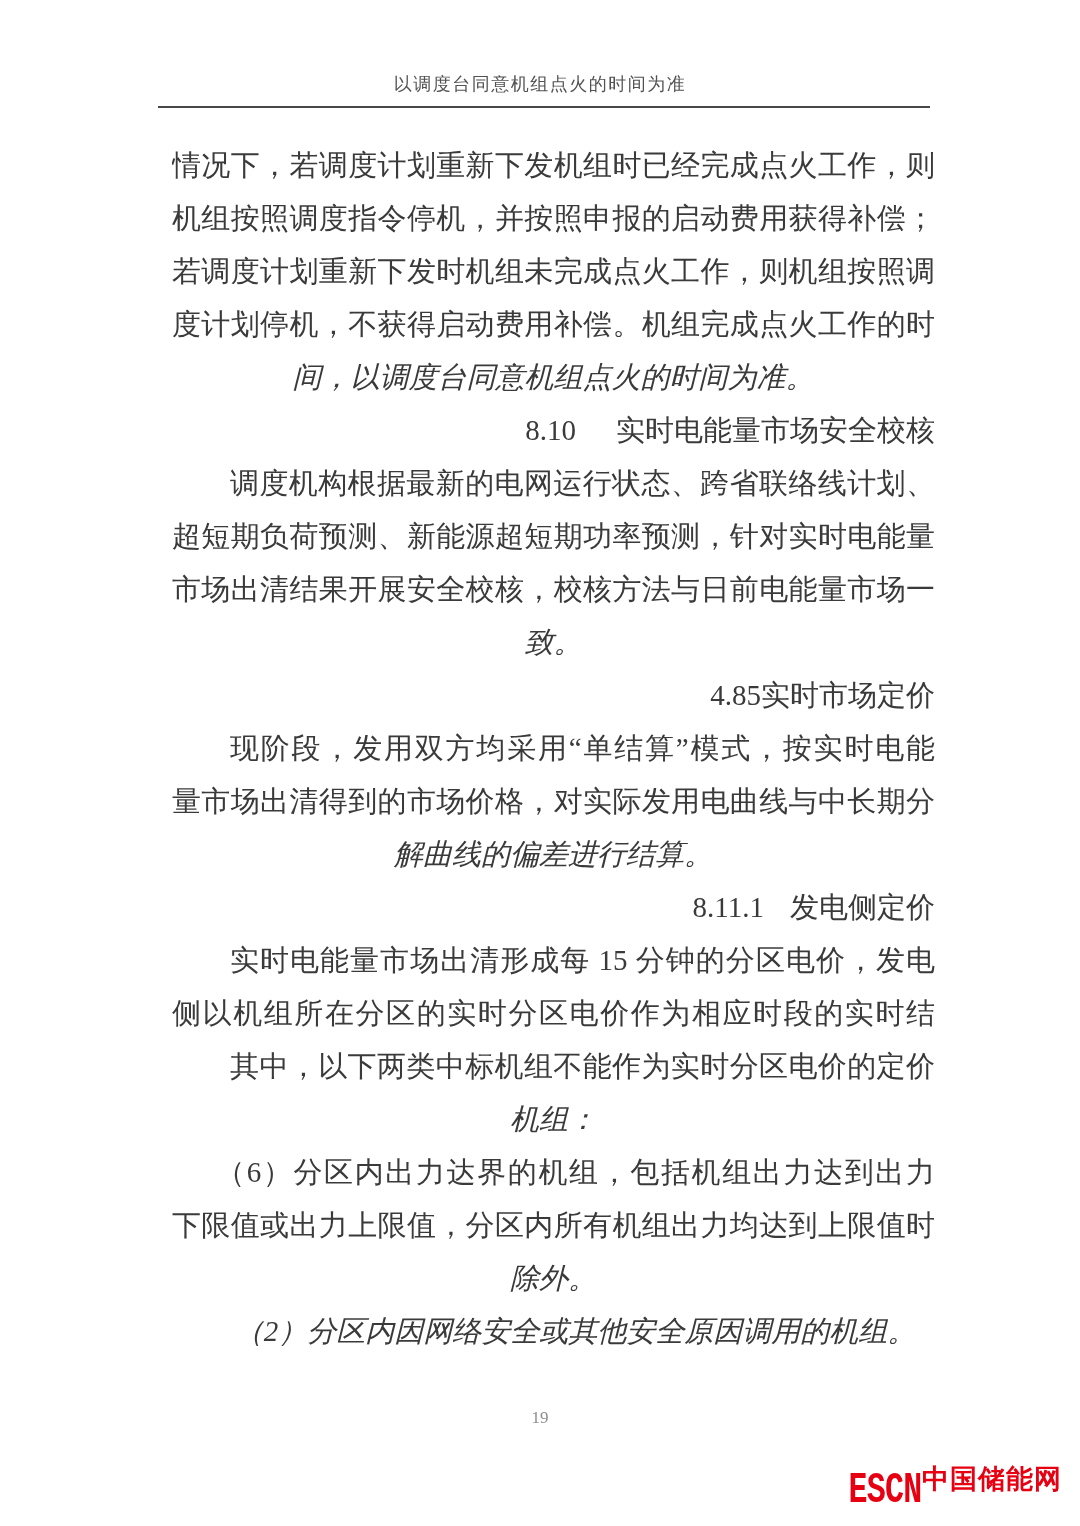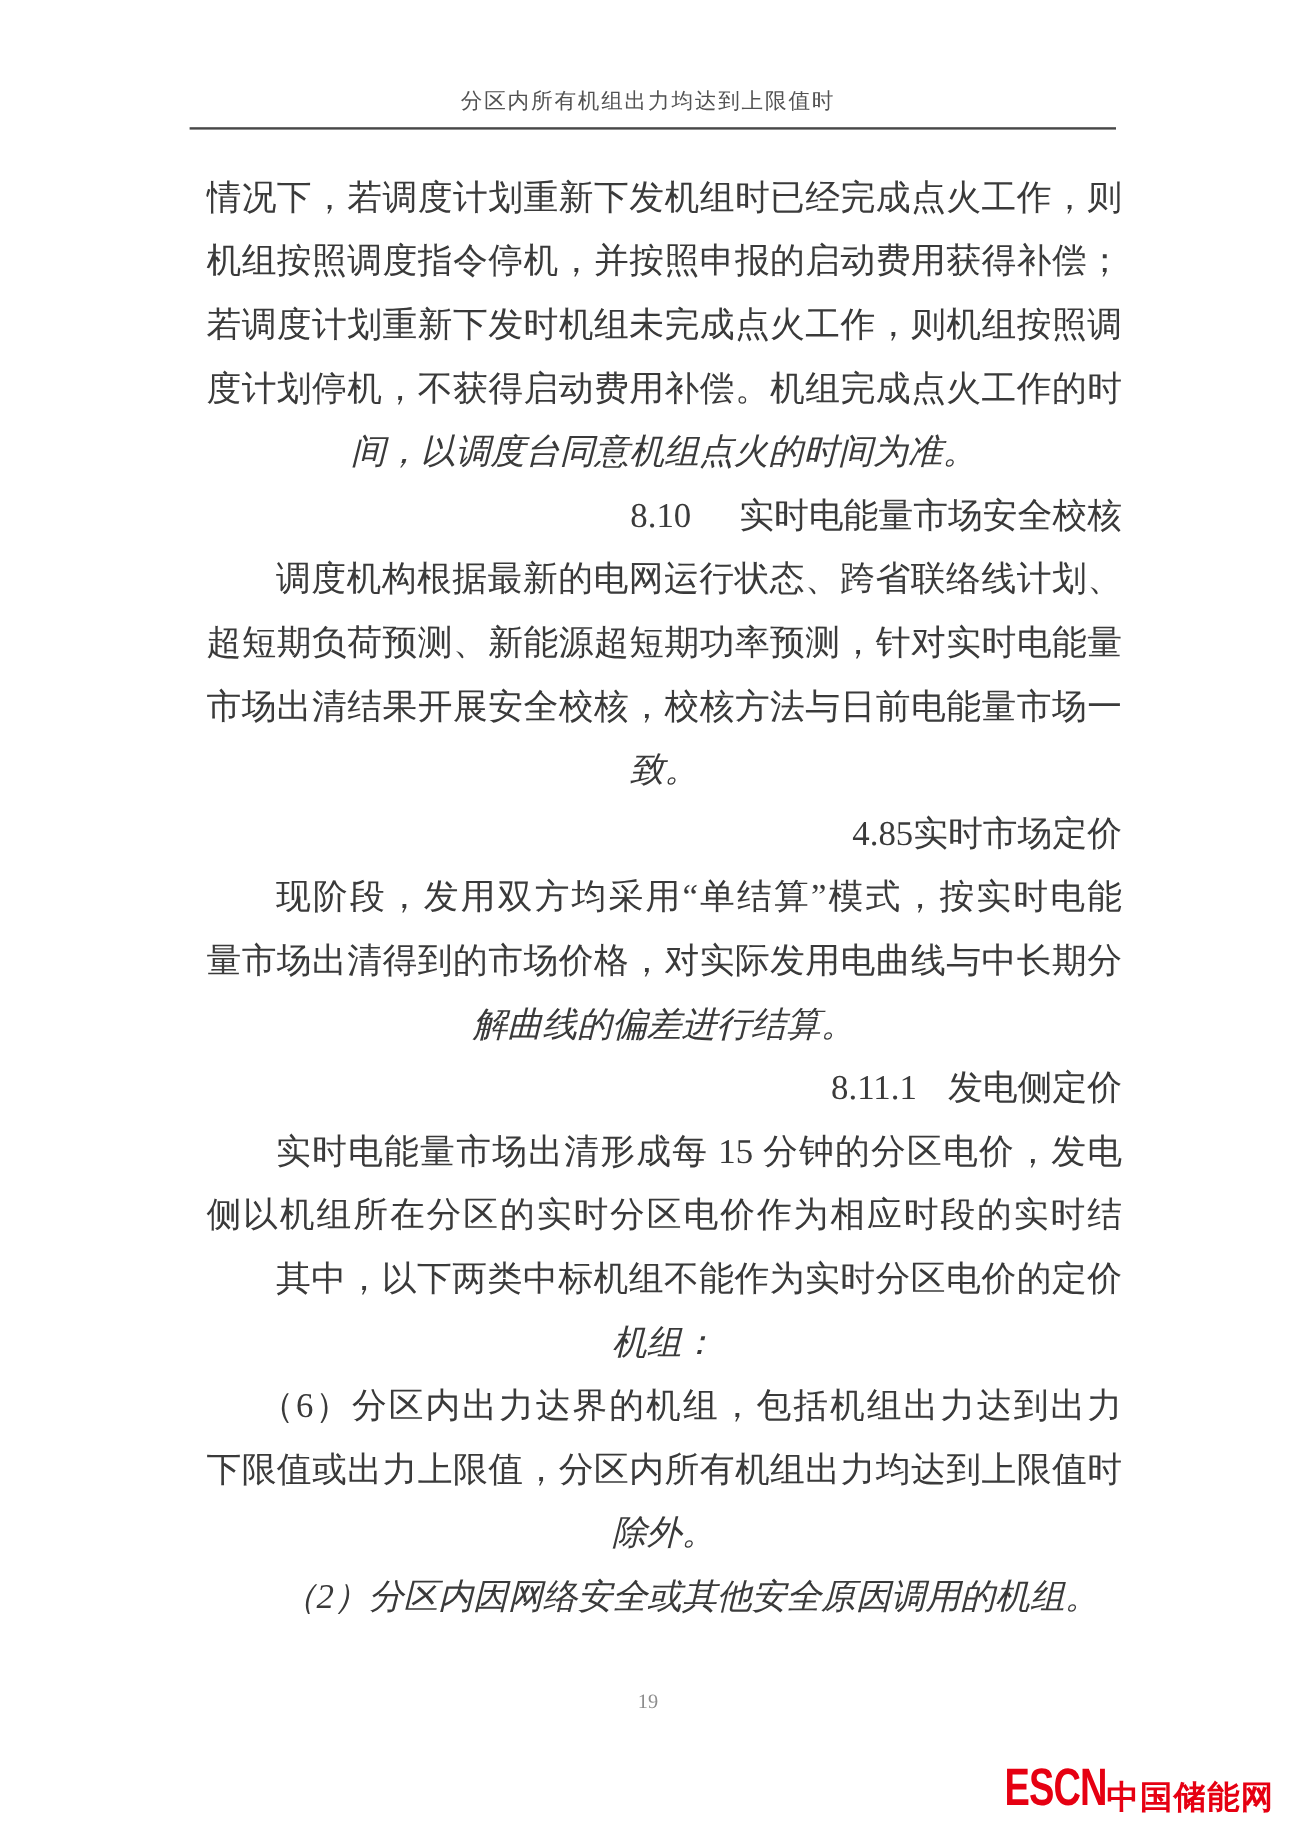--- a/index.html
+++ b/index.html
@@ -55,7 +55,7 @@
 
 <div class="page">
 
-  <div class="header-title">分区内所有机组出力均达到上限值时</div>
+  <div class="header-title">以调度台同意机组点火的时间为准</div>
   <div class="header-rule"></div>
 
   <div class="content">

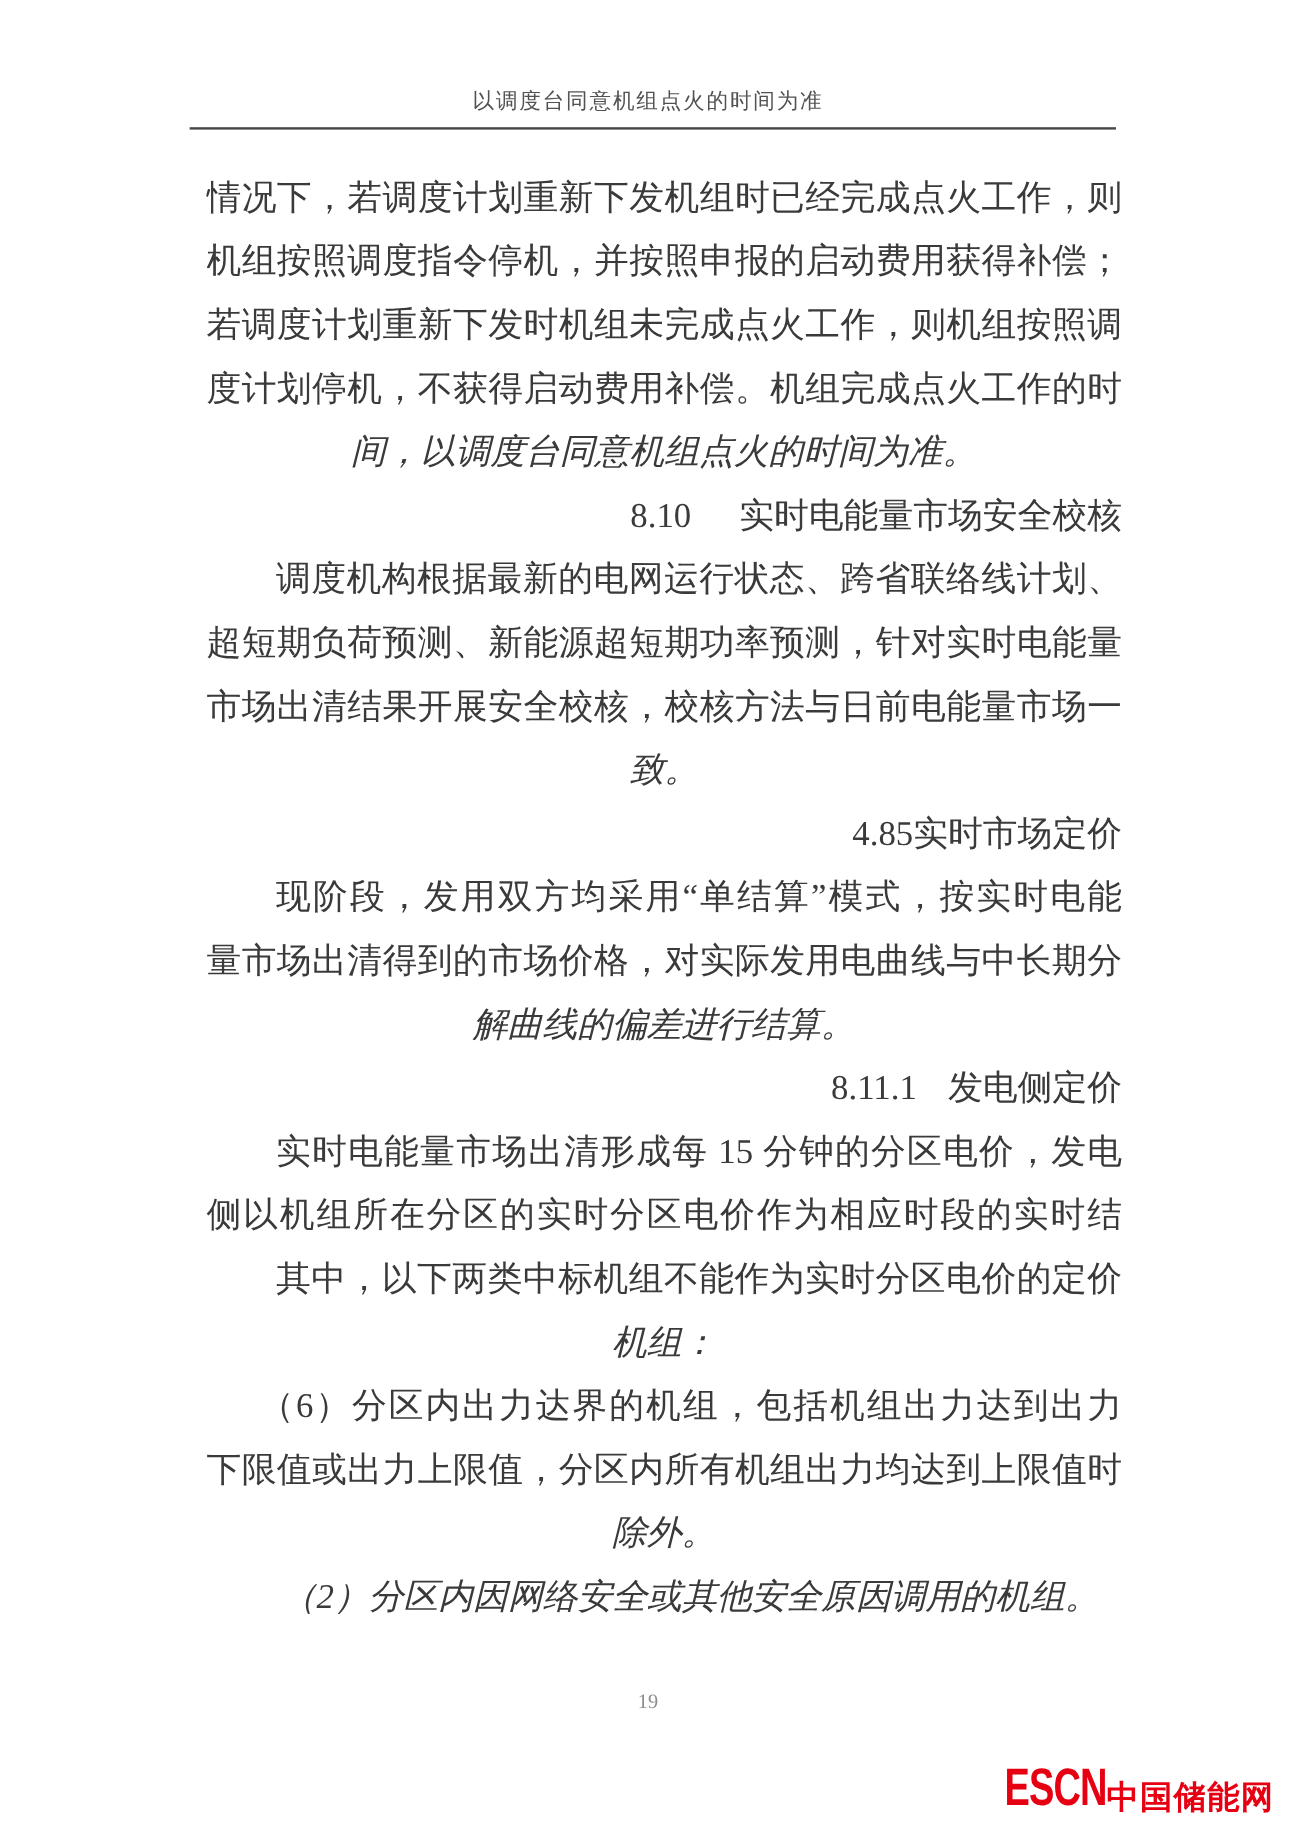--- a/index.html
+++ b/index.html
@@ -39,8 +39,8 @@
   }
   .logo {
     position: absolute; top: 1468px; right: 18px;
-    display: flex; align-items: flex-end;
-    font-family: Liberation Sans, sans-serif;
+    display: flex; align-items: flex-start;
+    font-family: Liberation Mono, monospace;
     font-weight: bold; color: #e60012; white-space: nowrap;
   }
   .logo .latin {

